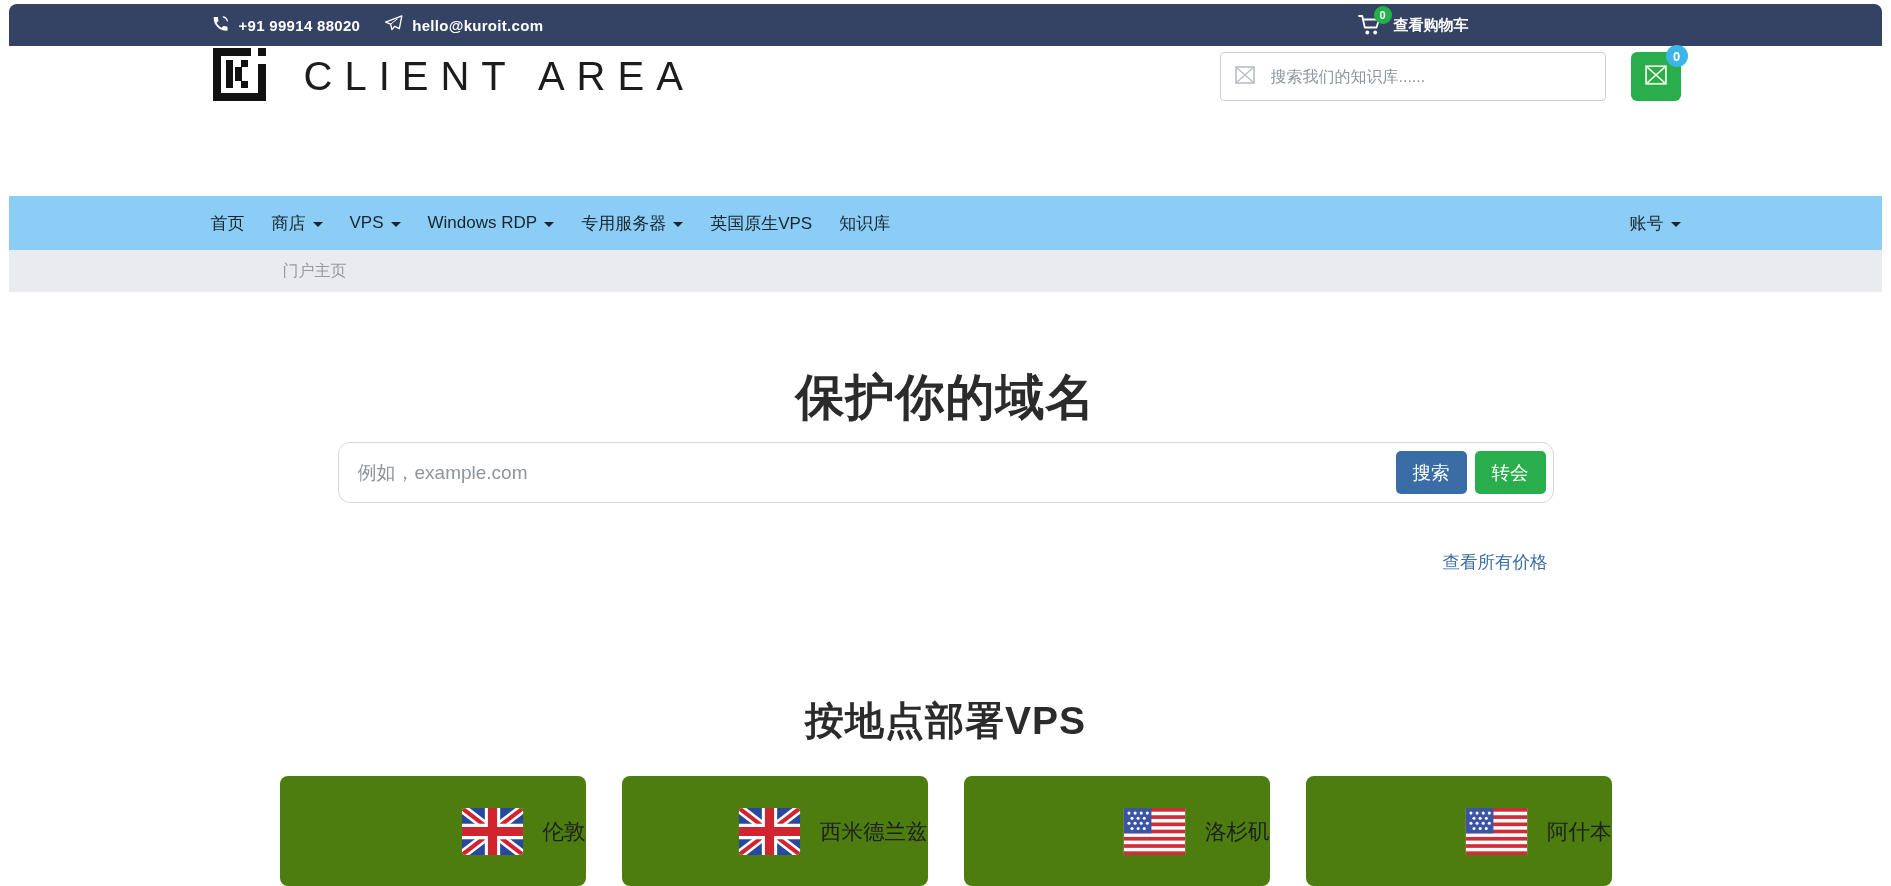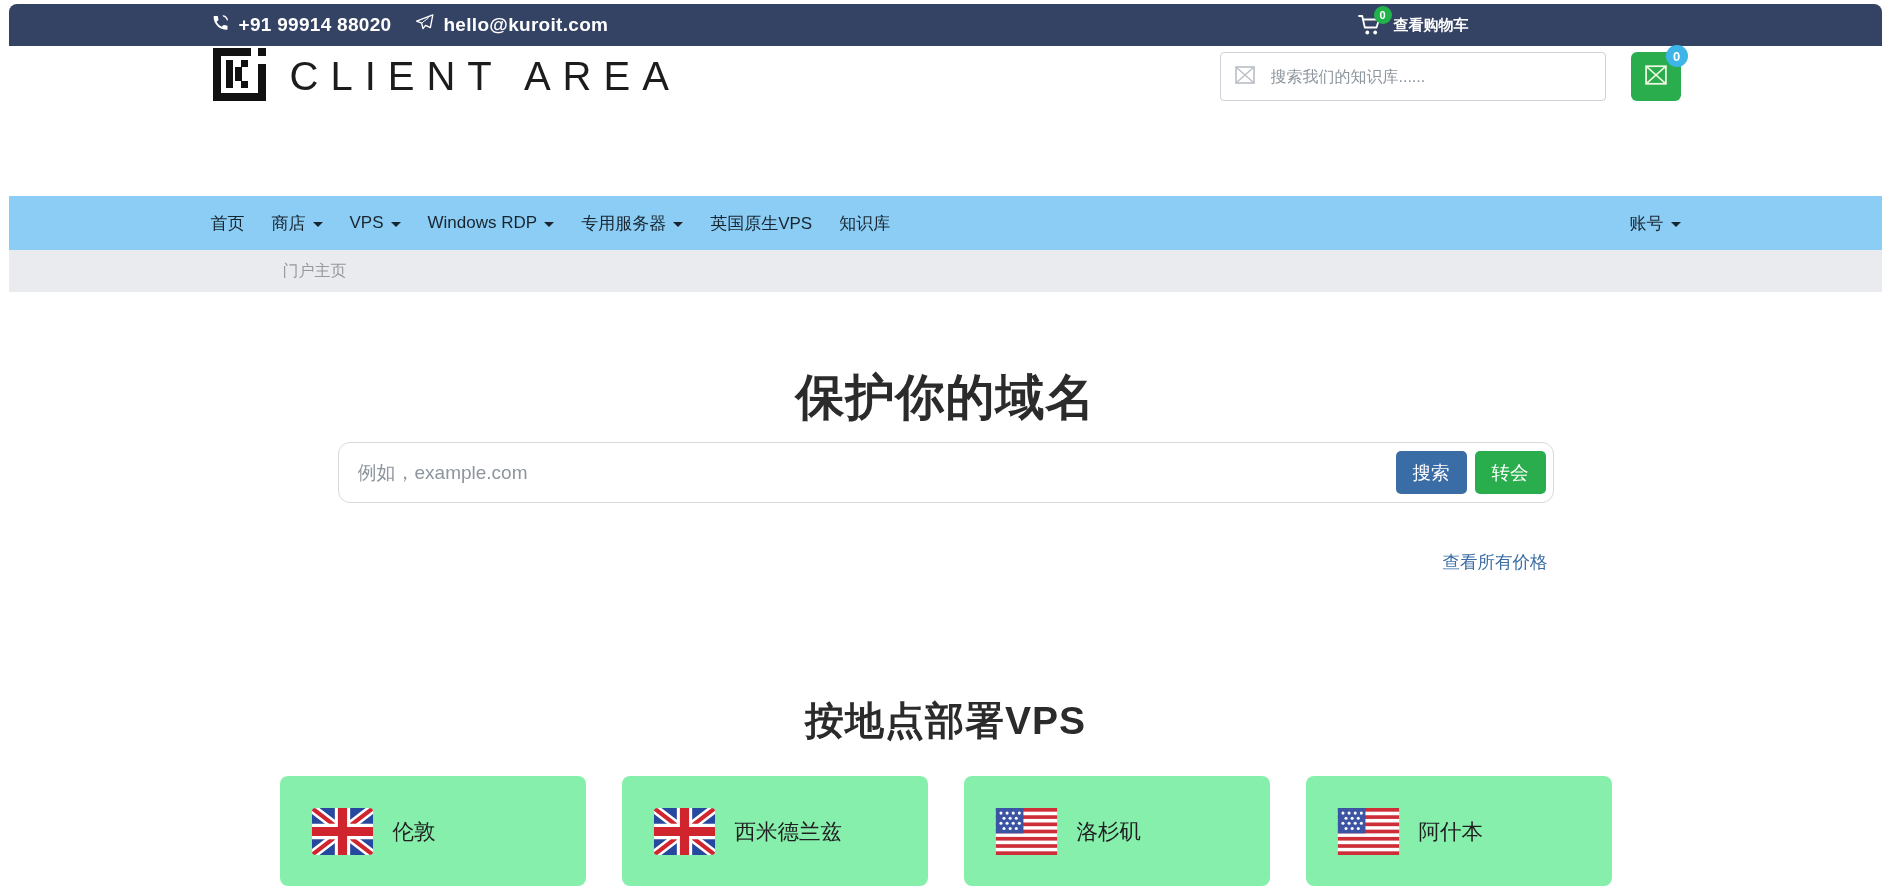--- a/index.html
+++ b/index.html
@@ -10,7 +10,7 @@
   
   .topbar { height:42px; background:var(--c-topbar,#344264); border-radius:8px 8px 0 0; color:#fff; }
   .topbar .container { height:100%; }
-  .tb-item { display:flex; align-items:center; gap:9px; font-size:19px; font-weight:600; letter-spacing:.3px; }
+  .tb-item { display:flex; align-items:center; gap:9px; font-size:15px; font-weight:600; letter-spacing:.3px; }
   .tb-item + .tb-item { margin-left:24px; }
   .tb-right { margin-left:auto; margin-right:212px; display:flex; align-items:center; gap:10px; font-size:15px; font-weight:600; }
   .cart-wrap { position:relative; width:26px; height:22px; }

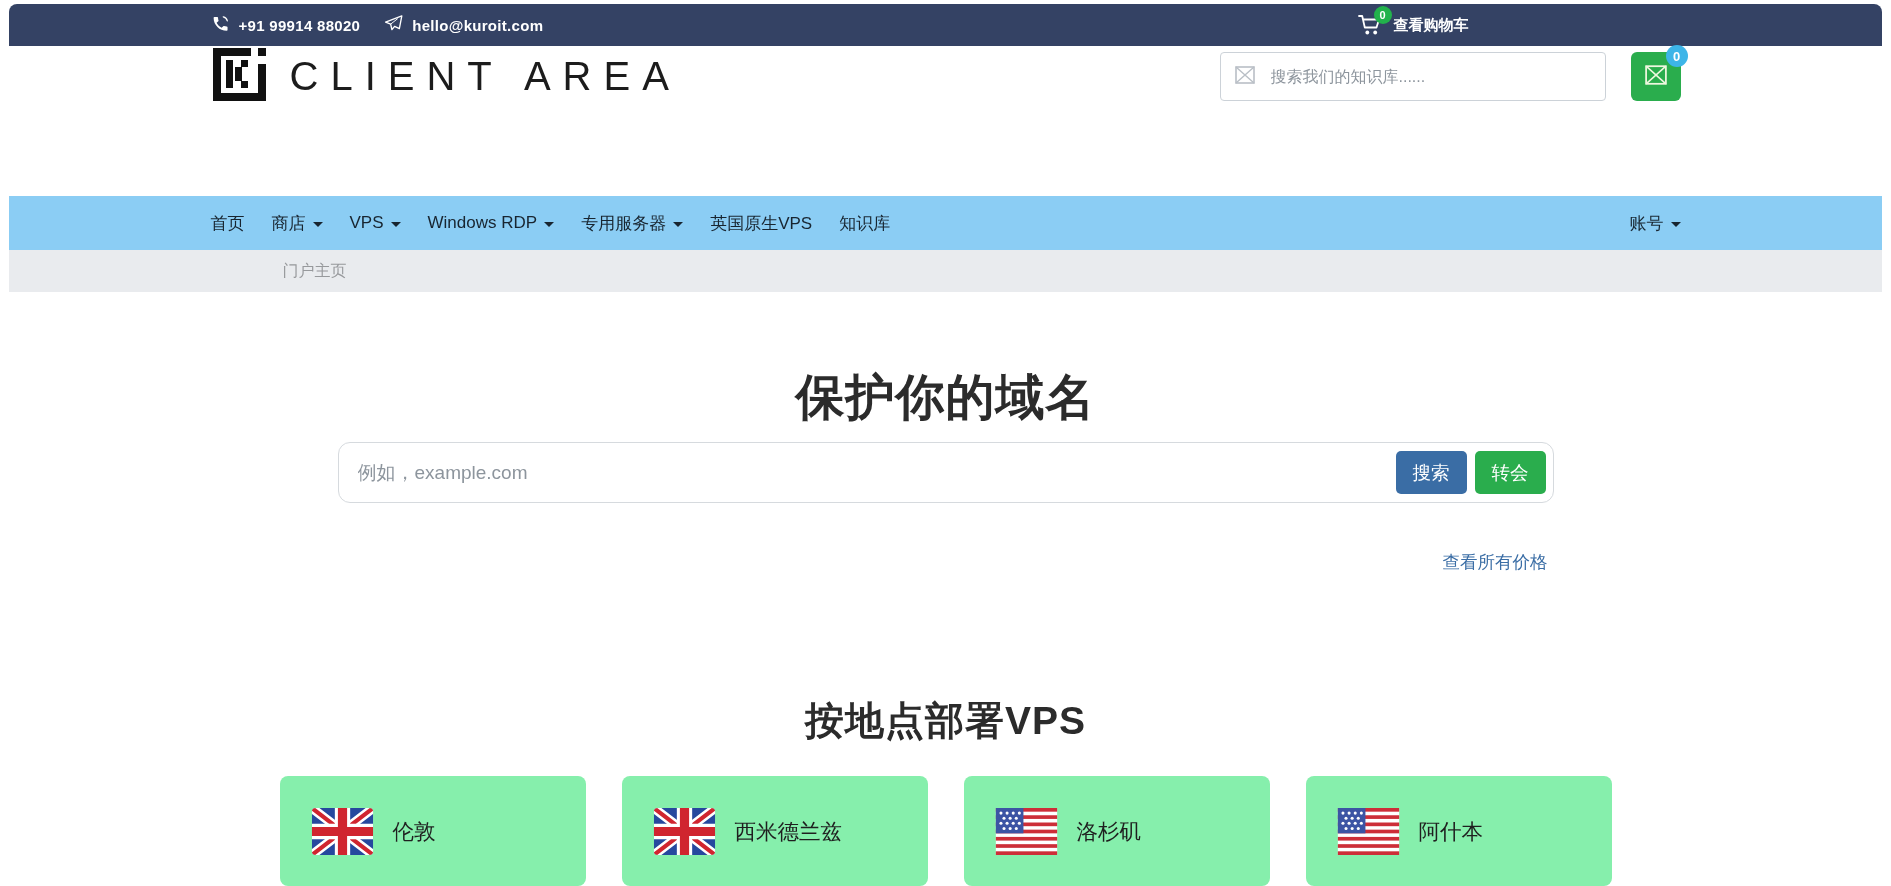--- a/index.html
+++ b/index.html
@@ -20,7 +20,7 @@
 
   
   .header { height:150px; background:#fff; }
-  .logo { display:flex; align-items:center; gap:22px; cursor:pointer; }
+  .logo { display:flex; align-items:center; gap:36px; cursor:pointer; }
   .logo-text { font-size:40px; font-weight:300; letter-spacing:12px; color:#1c1c1c; white-space:nowrap; }
   .kb-search { margin-left:auto; width:386px; height:49px; border:1px solid #ccd2d8; border-radius:4px;
                display:flex; align-items:center; padding:0 14px; background:#fff; }

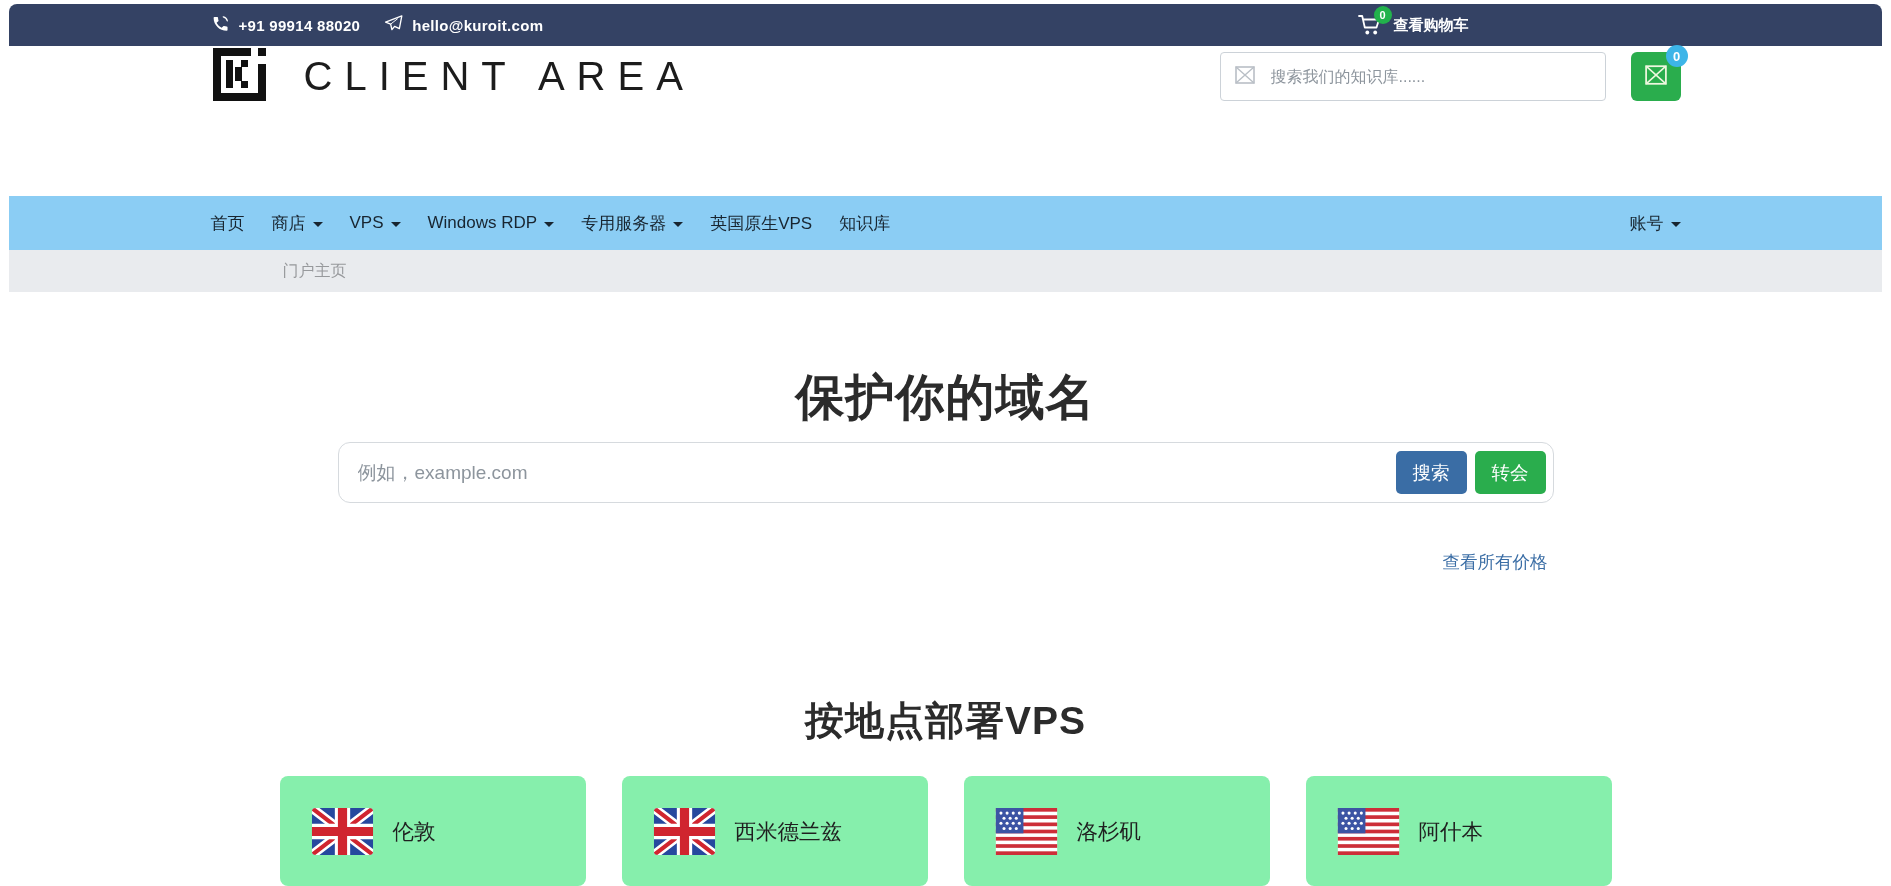--- a/index.html
+++ b/index.html
@@ -60,8 +60,8 @@
 
   .vps-title { margin-top:120px; text-align:center; font-size:39px; font-weight:700; color:#2b2b2b; letter-spacing:1px; }
   .cards { width:1332px; margin:28px auto 0; display:flex; gap:36px; }
-  .card { flex:1; height:110px; background:#86efac; border-radius:8px; display:flex; align-items:center;
-          padding-left:31px; cursor:pointer; }
+  .card { flex:1; height:110px; background:#4d7c0f; border-radius:8px; display:flex; align-items:center;
+          padding-left:31px; cursor:pointer;justify-content:flex-end; }
   .flag { width:63px; height:47px; flex:0 0 63px; }
   .flag svg { display:none; width:63px; height:47px; }
   .flag[data-flagtype="gb"] .fl-gb { display:block; }

